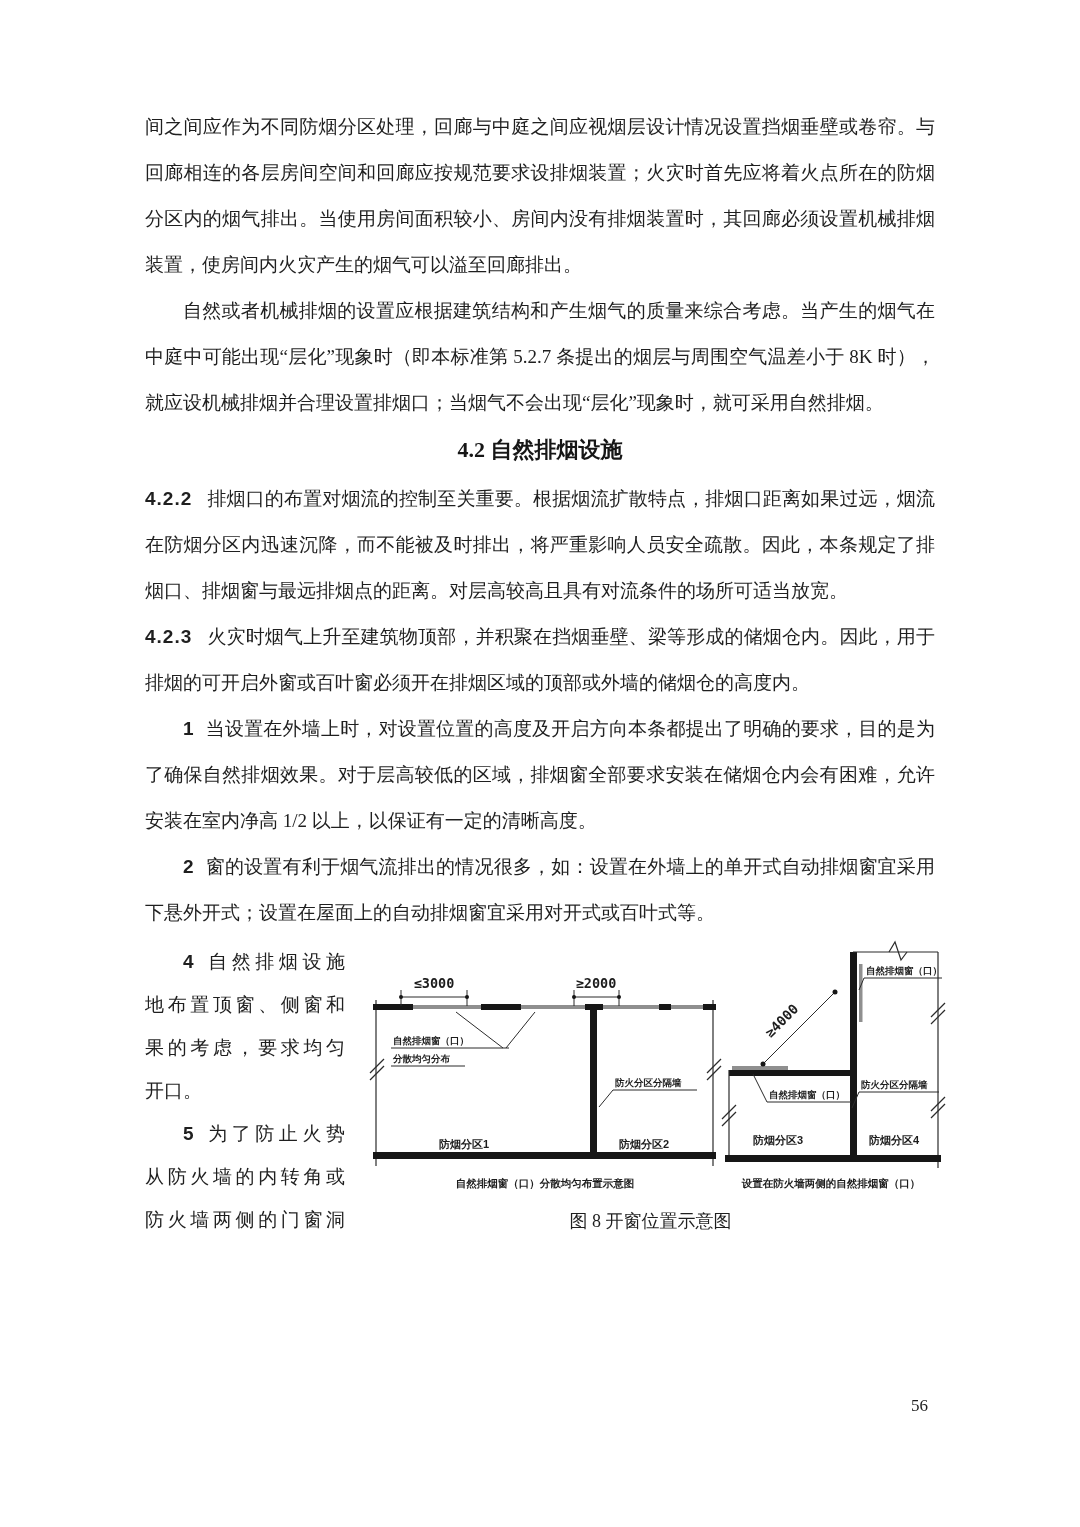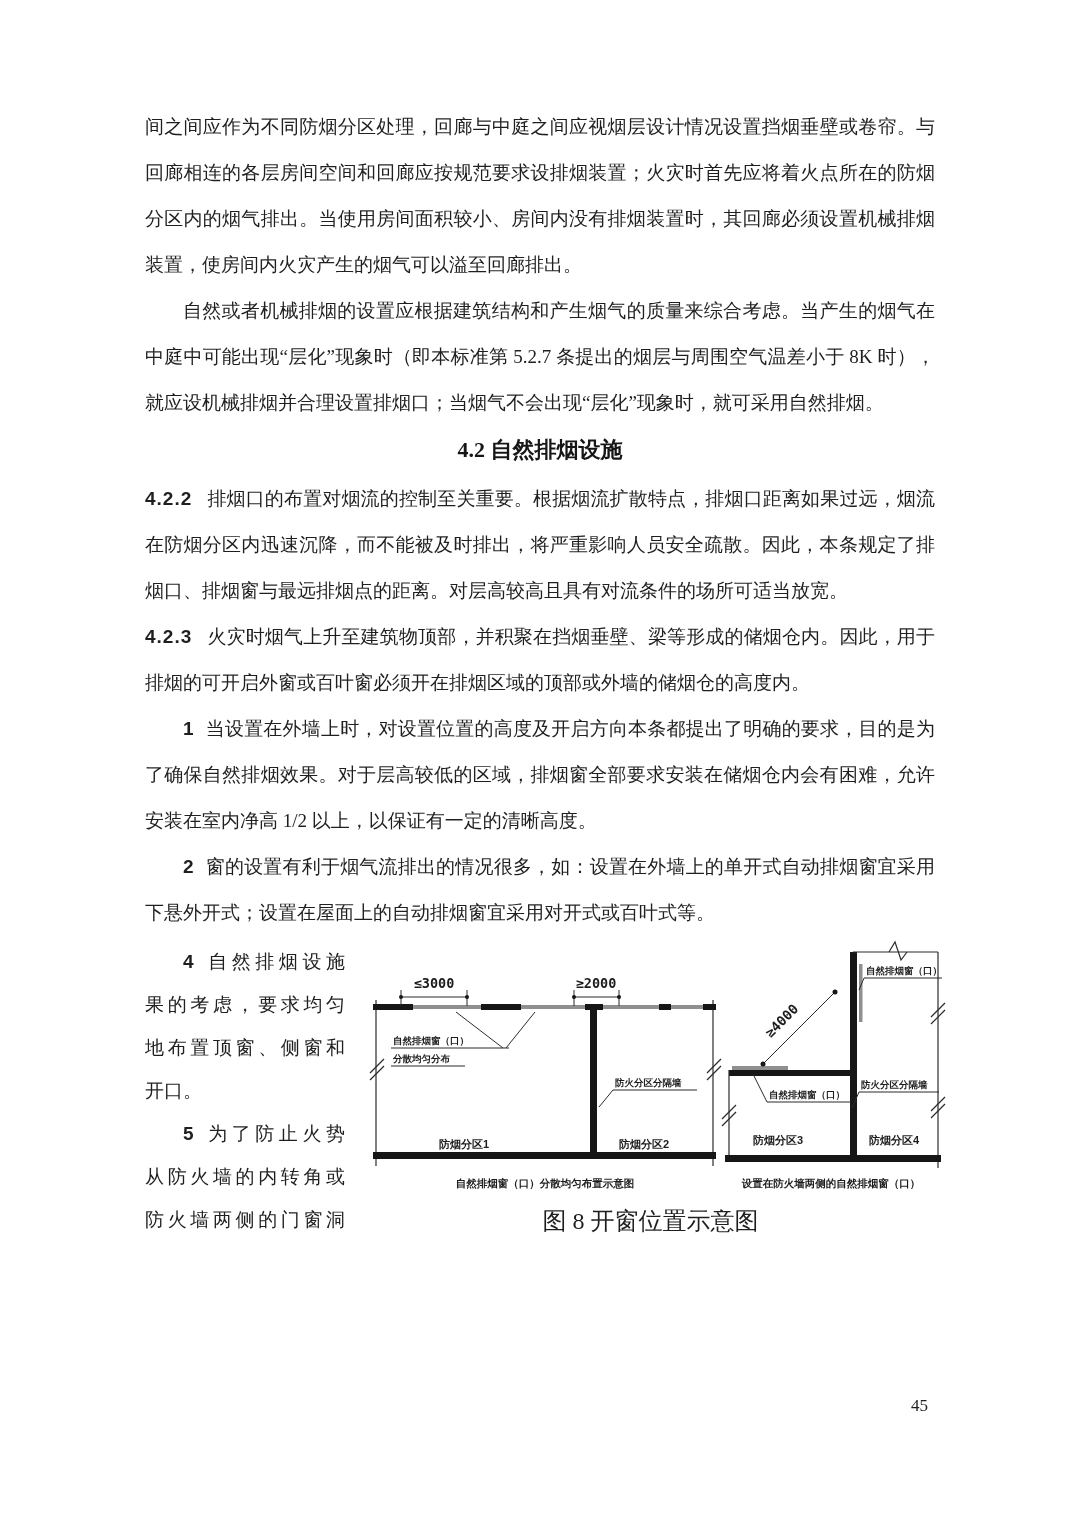--- a/index.html
+++ b/index.html
@@ -104,8 +104,8 @@
   <div class="figrow">
     <div class="leftcol">
       <div class="colline ind"><b class="colnum">4</b><span>自然排烟设施</span></div>
+      <div class="colline"><b class="colnum"></b><span>地布置顶窗、侧窗和</span></div>
       <div class="colline"><b class="colnum"></b><span>果的考虑，要求均匀</span></div>
-      <div class="colline"><b class="colnum"></b><span>地布置顶窗、侧窗和</span></div>
       <div class="colline noj"><b class="colnum"></b><span>开口。</span></div>
       <div class="colline ind"><b class="colnum">5</b><span>为了防止火势</span></div>
       <div class="colline"><b class="colnum"></b><span>从防火墙的内转角或</span></div>

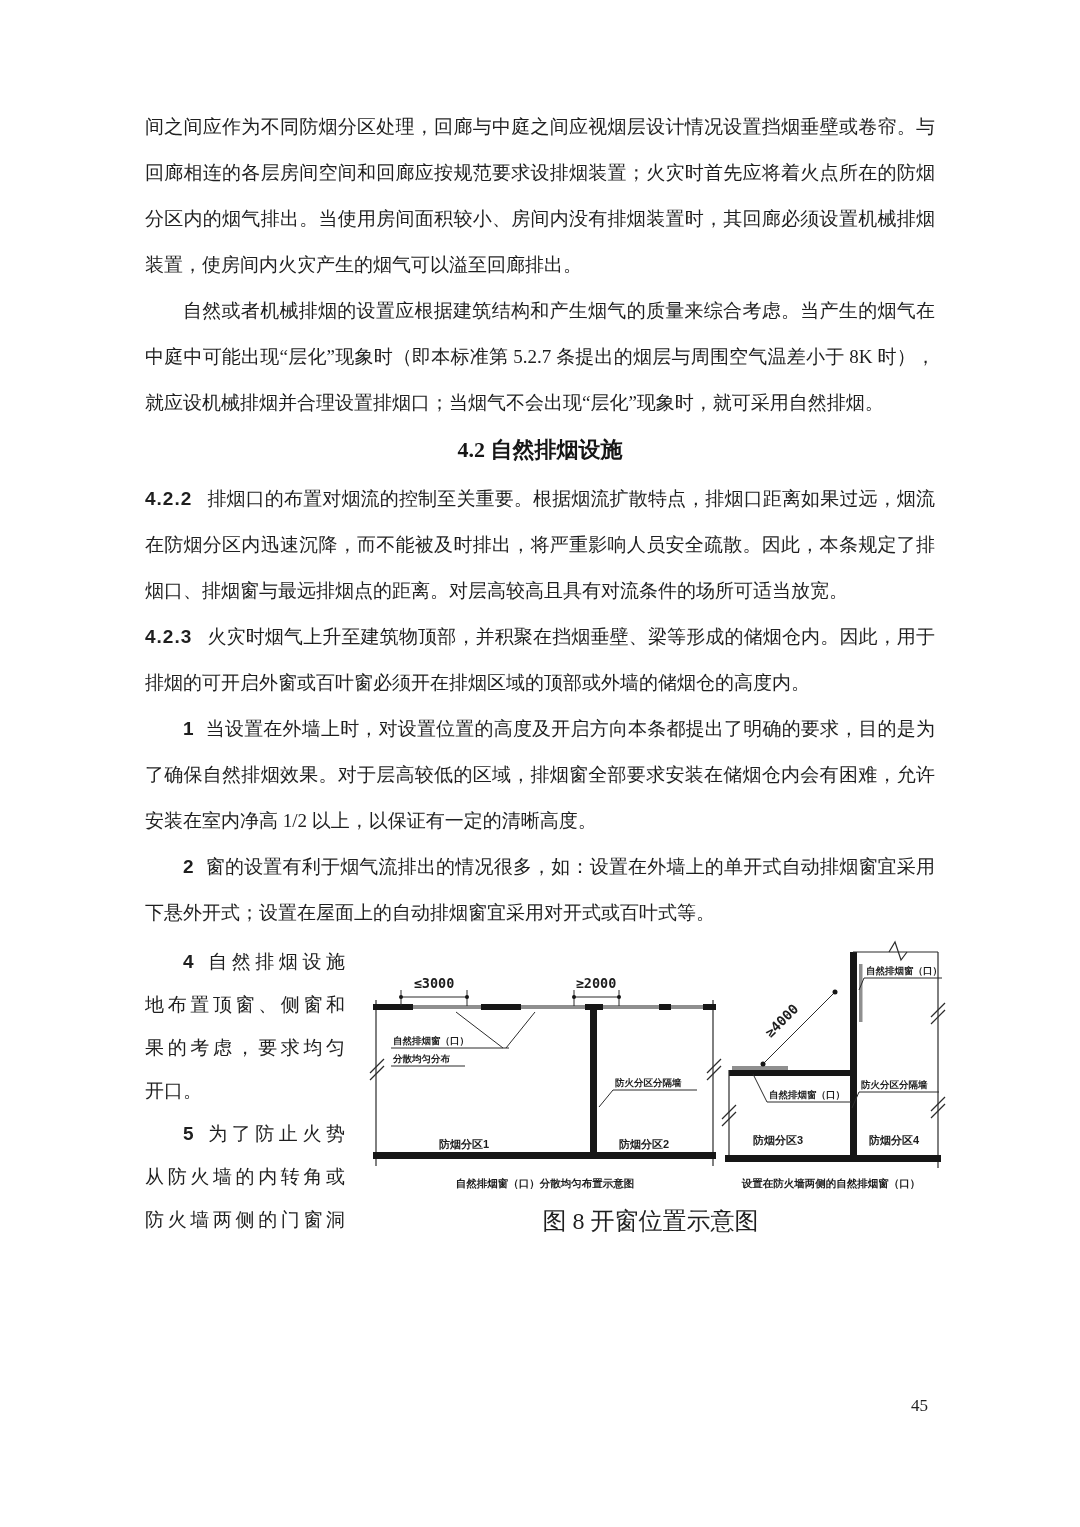--- a/index.html
+++ b/index.html
@@ -55,7 +55,7 @@
   .figurebox{flex:1 1 auto;padding-left:8px;}
   .figcap{
     text-align:center;
-    font-size:24px;
+    font-size:18px;
     line-height:34px;
     color:#1f1f1f;
     margin-top:2px;

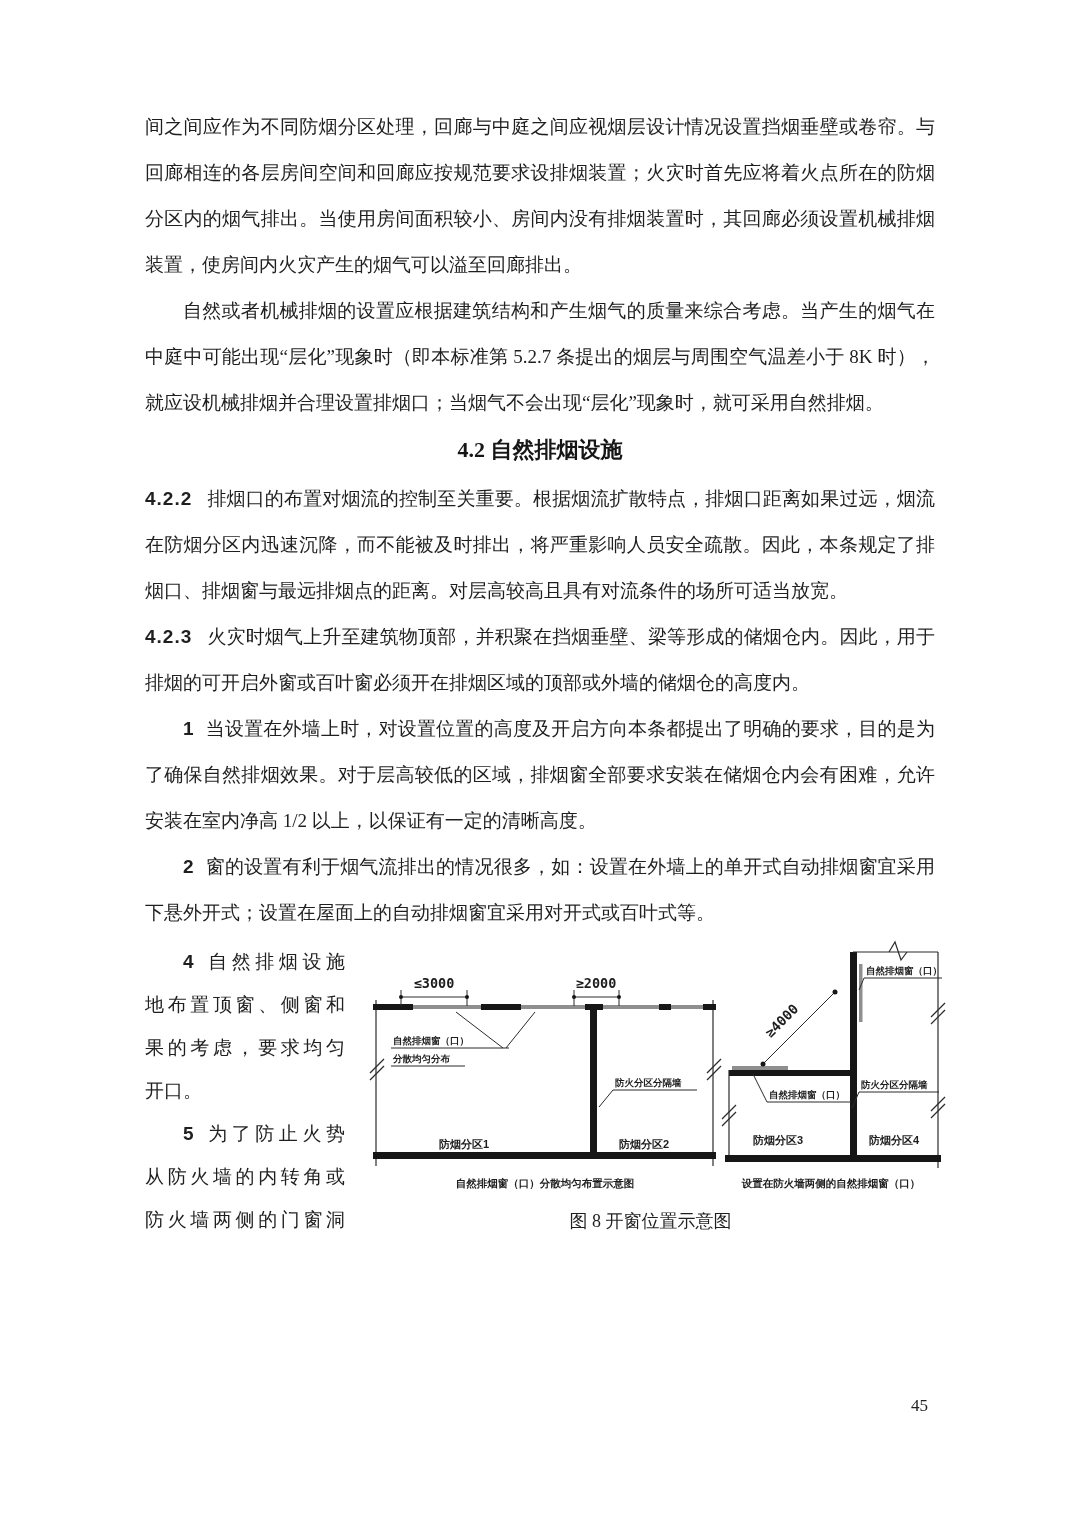--- a/index.html
+++ b/index.html
@@ -221,7 +221,7 @@
 
 
 
-  <div class="pagenum">45</div>
+  <div class="pagenum">56</div>
 
 </div>
 

